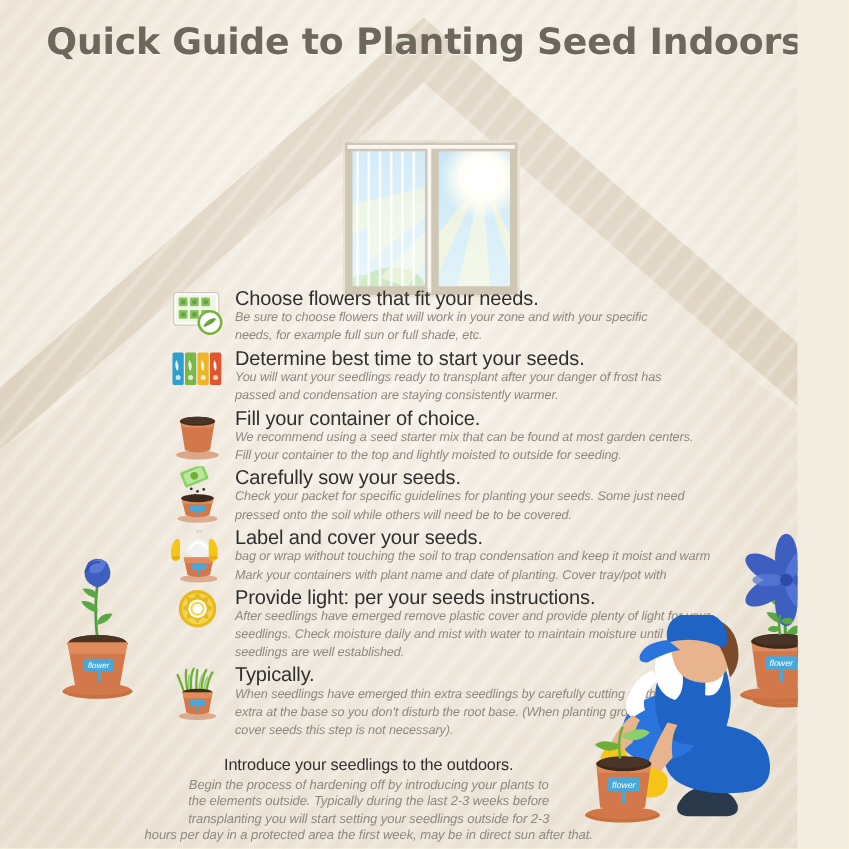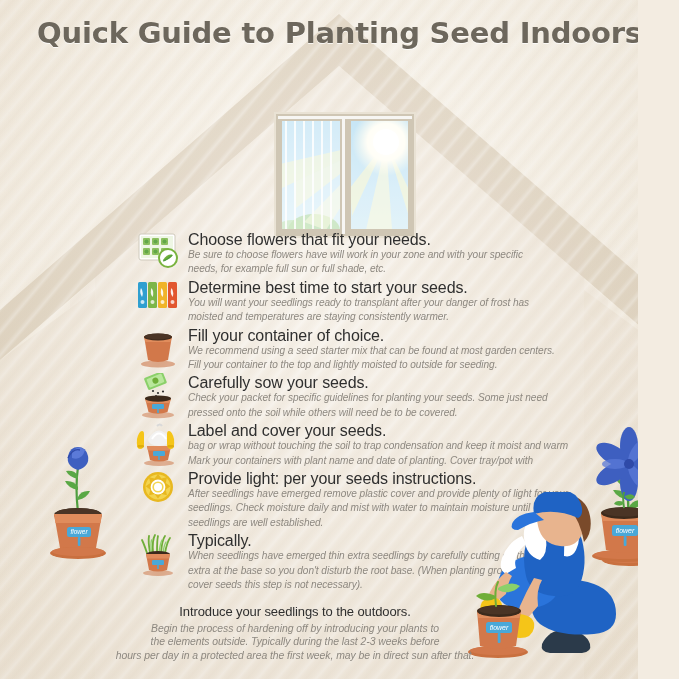--- a/index.html
+++ b/index.html
@@ -238,7 +238,7 @@
         </svg>
       </span>
       <span class="step-title">Choose flowers that fit your needs.</span>
-      <span class="step-body">Be sure to choose flowers have will work in your zone and with your specific</span>
+      <span class="step-body">Be sure to choose flowers that will work in your zone and with your specific</span>
       <span class="step-body">needs, for example full sun or full shade, etc.</span>
     </div>
 

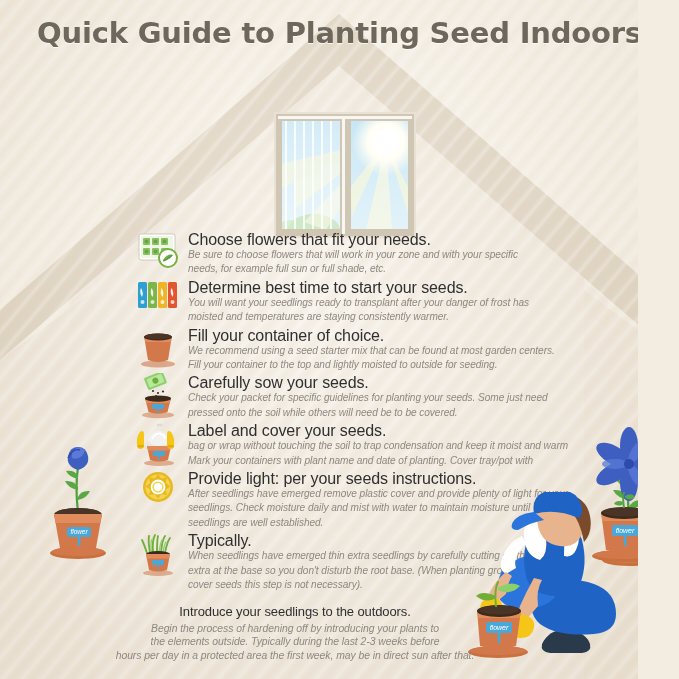--- a/index.html
+++ b/index.html
@@ -267,7 +267,7 @@
       </span>
       <span class="step-title">Determine best time to start your seeds.</span>
       <span class="step-body">You will want your seedlings ready to transplant after your danger of frost has</span>
-      <span class="step-body">moisted and temperatures are staying consistently warmer.</span>
+      <span class="step-body">passed and condensation are staying consistently warmer.</span>
     </div>
 
     <div class="step">

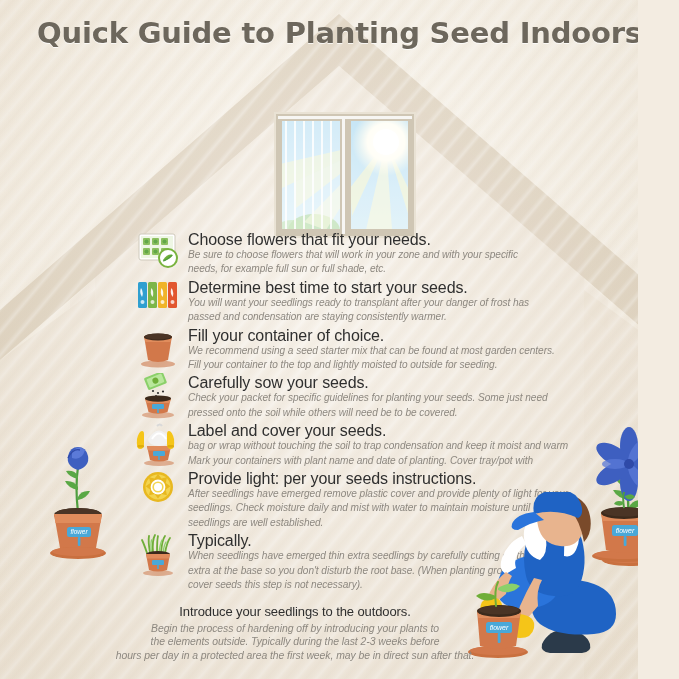--- a/index.html
+++ b/index.html
@@ -517,6 +517,7 @@
     <span class="outro-title">Introduce your seedlings to the outdoors.</span>
     <span class="outro-body">Begin the process of hardening off by introducing your plants to</span>
     <span class="outro-body">the elements outside.  Typically during the last 2-3 weeks before</span>
+    <span class="outro-body">transplanting you will start setting your seedlings outside for 2-3</span>
     <span class="outro-body">hours per day in a protected area the first week, may be in direct sun after that.</span>
   </div>
 

